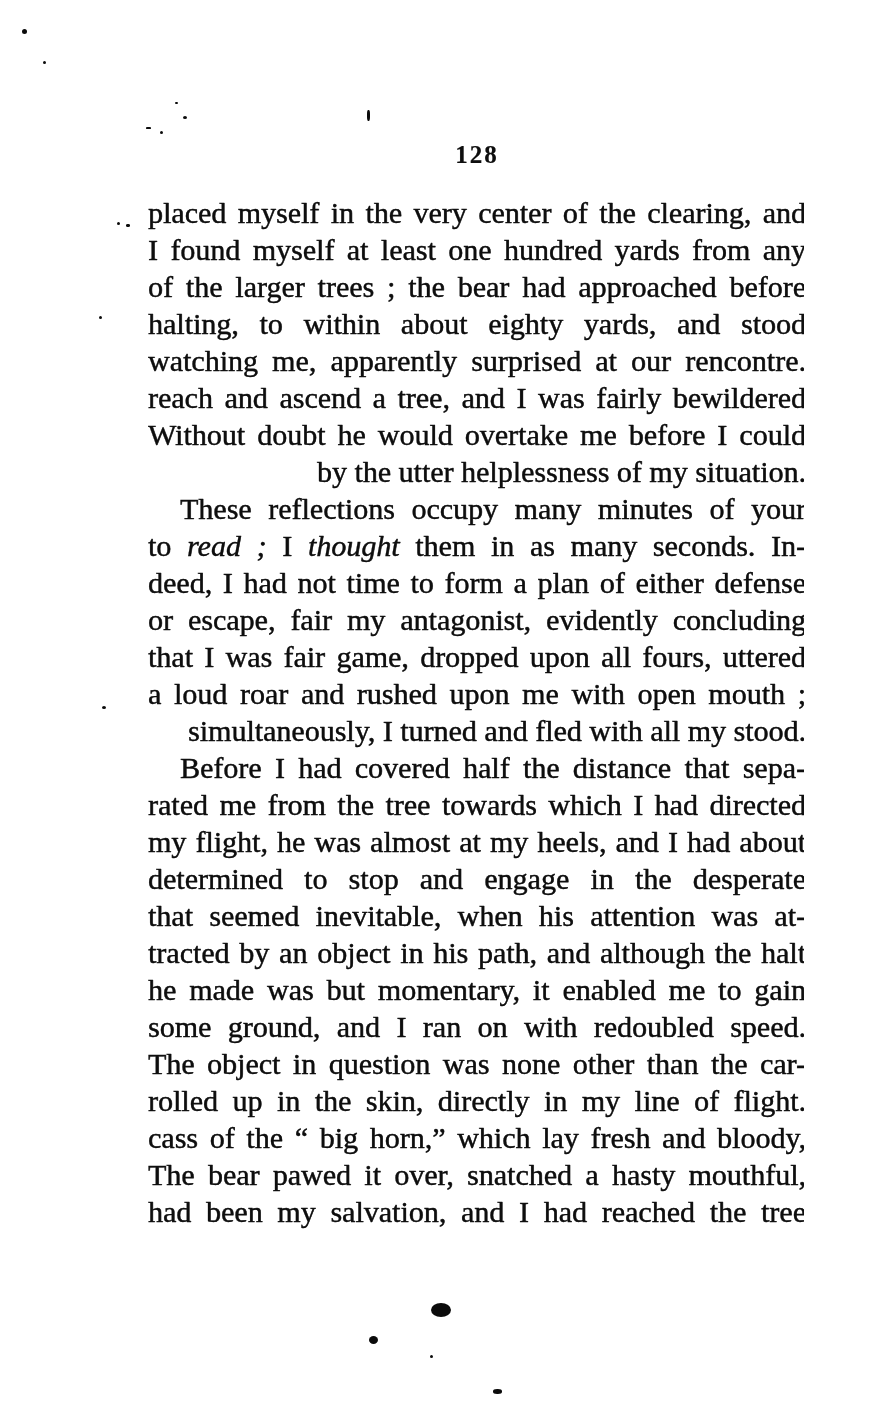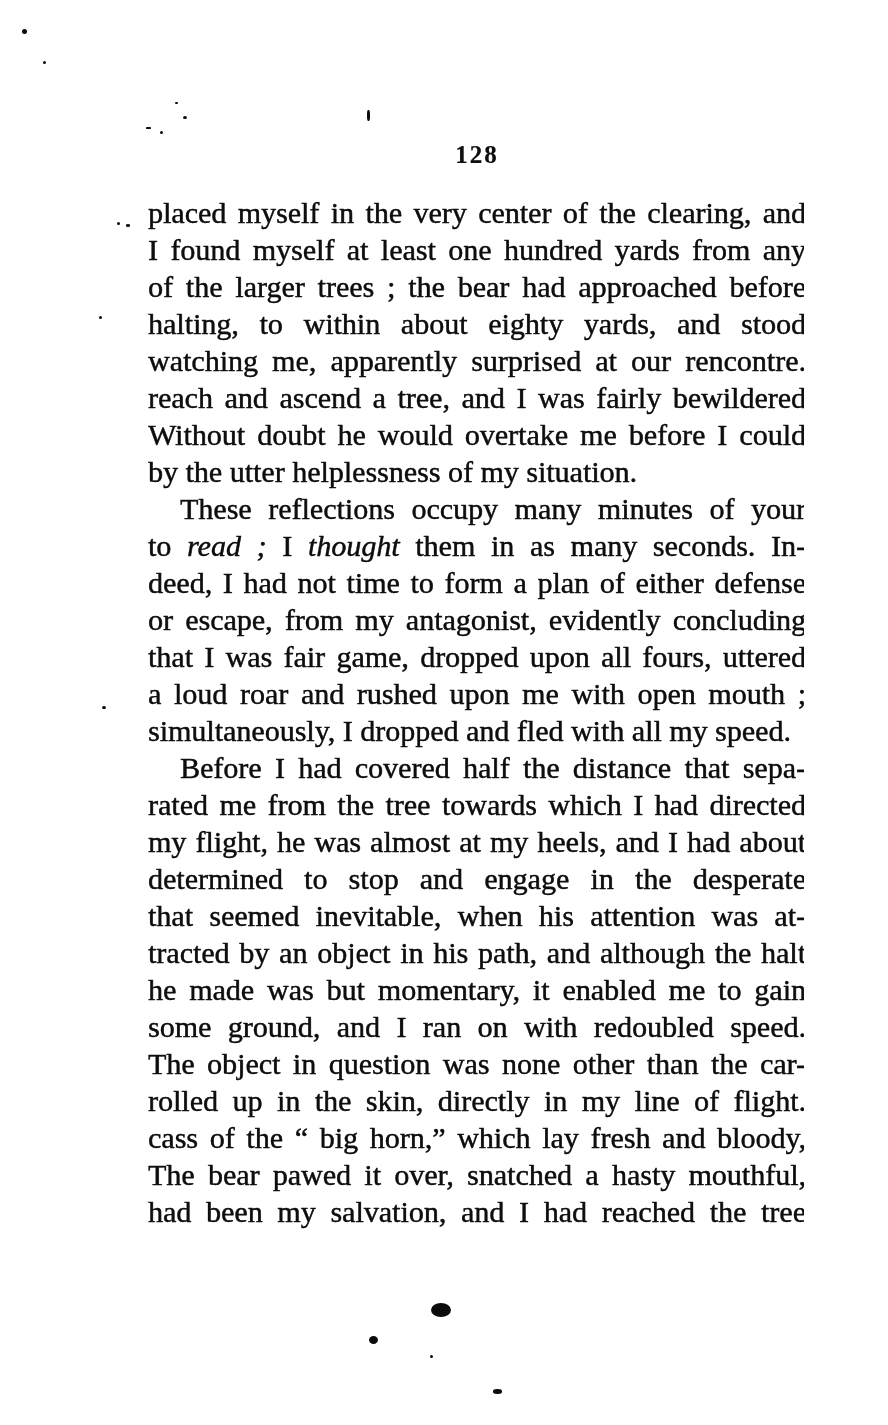--- a/index.html
+++ b/index.html
@@ -42,6 +42,7 @@
   .line {
     height: 37px;
     overflow: hidden;
+    text-align: right;
   }
   .line.j {
     text-align: justify;

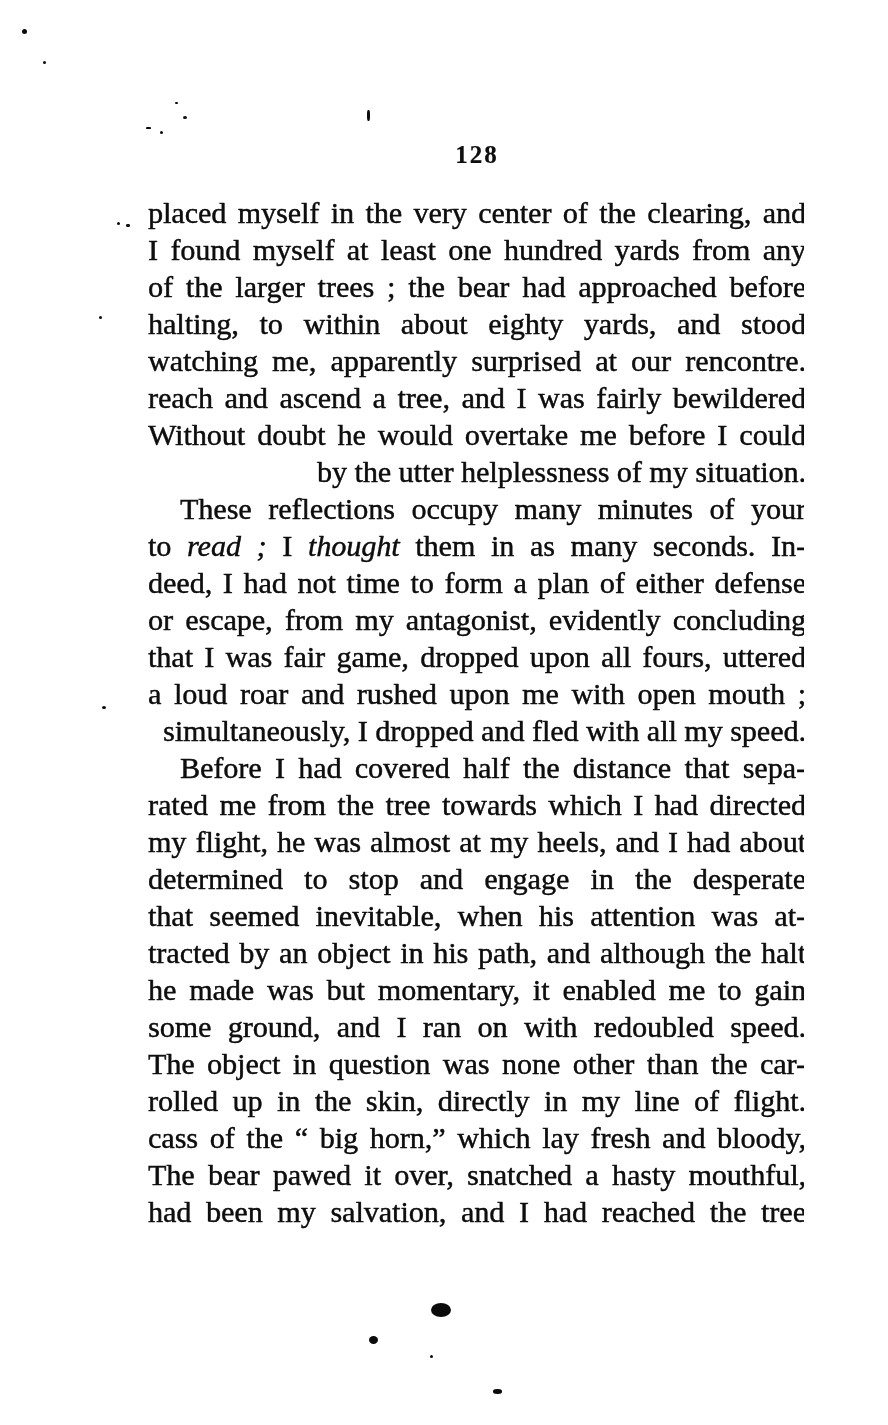--- a/index.html
+++ b/index.html
@@ -78,7 +78,7 @@
         <div class="line j ind">These reflections occupy many minutes of your time</div>
         <div class="line j">to <i>read ;</i> I <i>thought</i> them in as many seconds.  In-</div>
         <div class="line j">deed, I had not time to form a plan of either defense</div>
-        <div class="line j">or escape, from my antagonist, evidently concluding</div>
+        <div class="line j">or escape, fair my antagonist, evidently concluding</div>
         <div class="line j">that I was fair game, dropped upon all fours, uttered</div>
         <div class="line j">a loud roar and rushed upon me with open mouth ;</div>
         <div class="line">simultaneously, I dropped and fled with all my speed.</div>

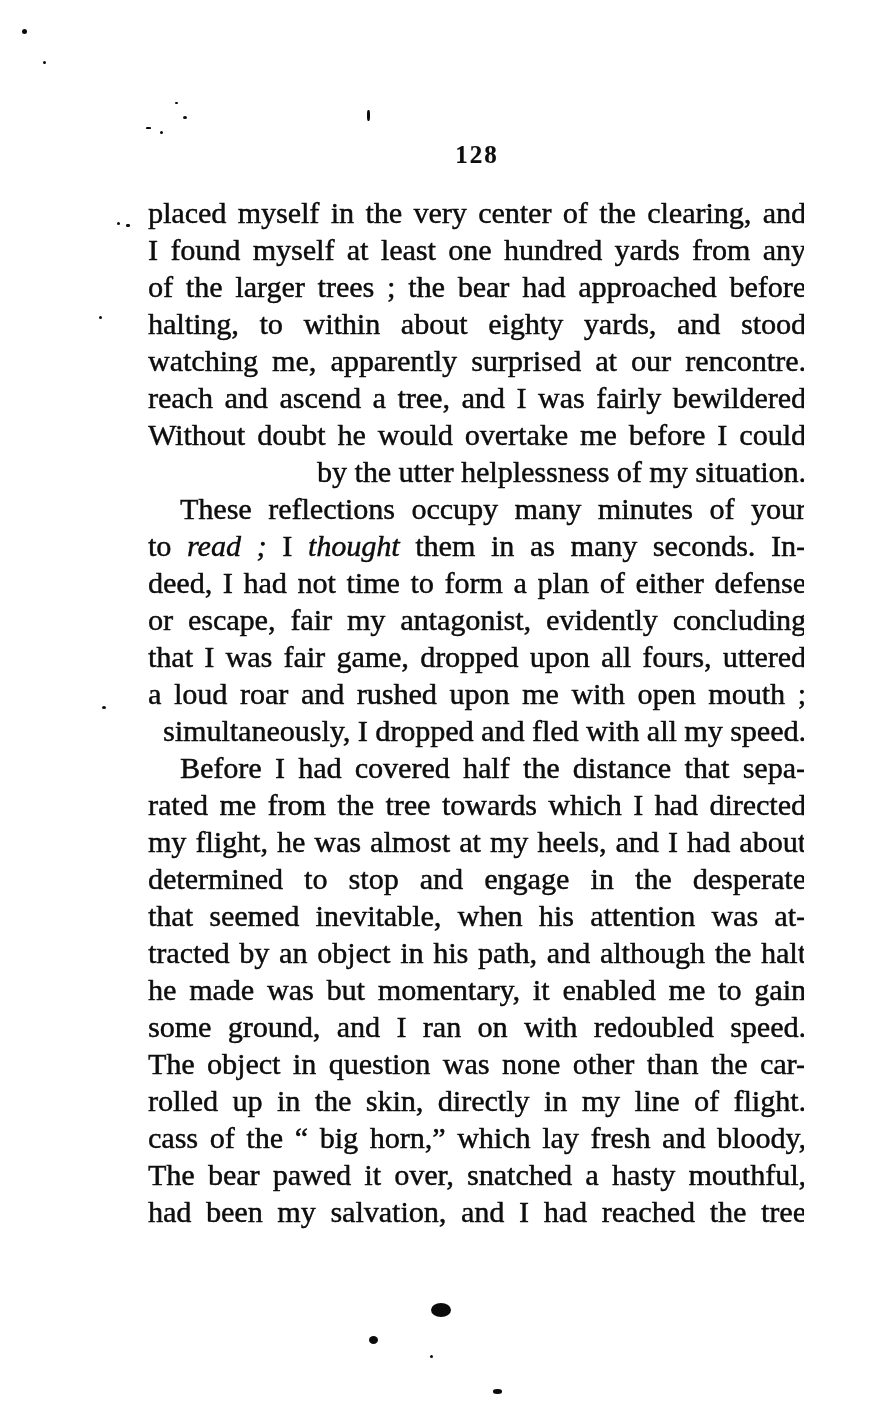--- a/index.html
+++ b/index.html
@@ -81,7 +81,7 @@
         <div class="line j">or escape, fair my antagonist, evidently concluding</div>
         <div class="line j">that I was fair game, dropped upon all fours, uttered</div>
         <div class="line j">a loud roar and rushed upon me with open mouth ;</div>
-        <div class="line">simultaneously, I dropped and fled with all my speed.</div>
+        <div class="line">simultaneously, I turned and fled with all my stood.</div>
       </div>
       <div class="para">
         <div class="line j ind">Before I had covered half the distance that sepa-</div>

